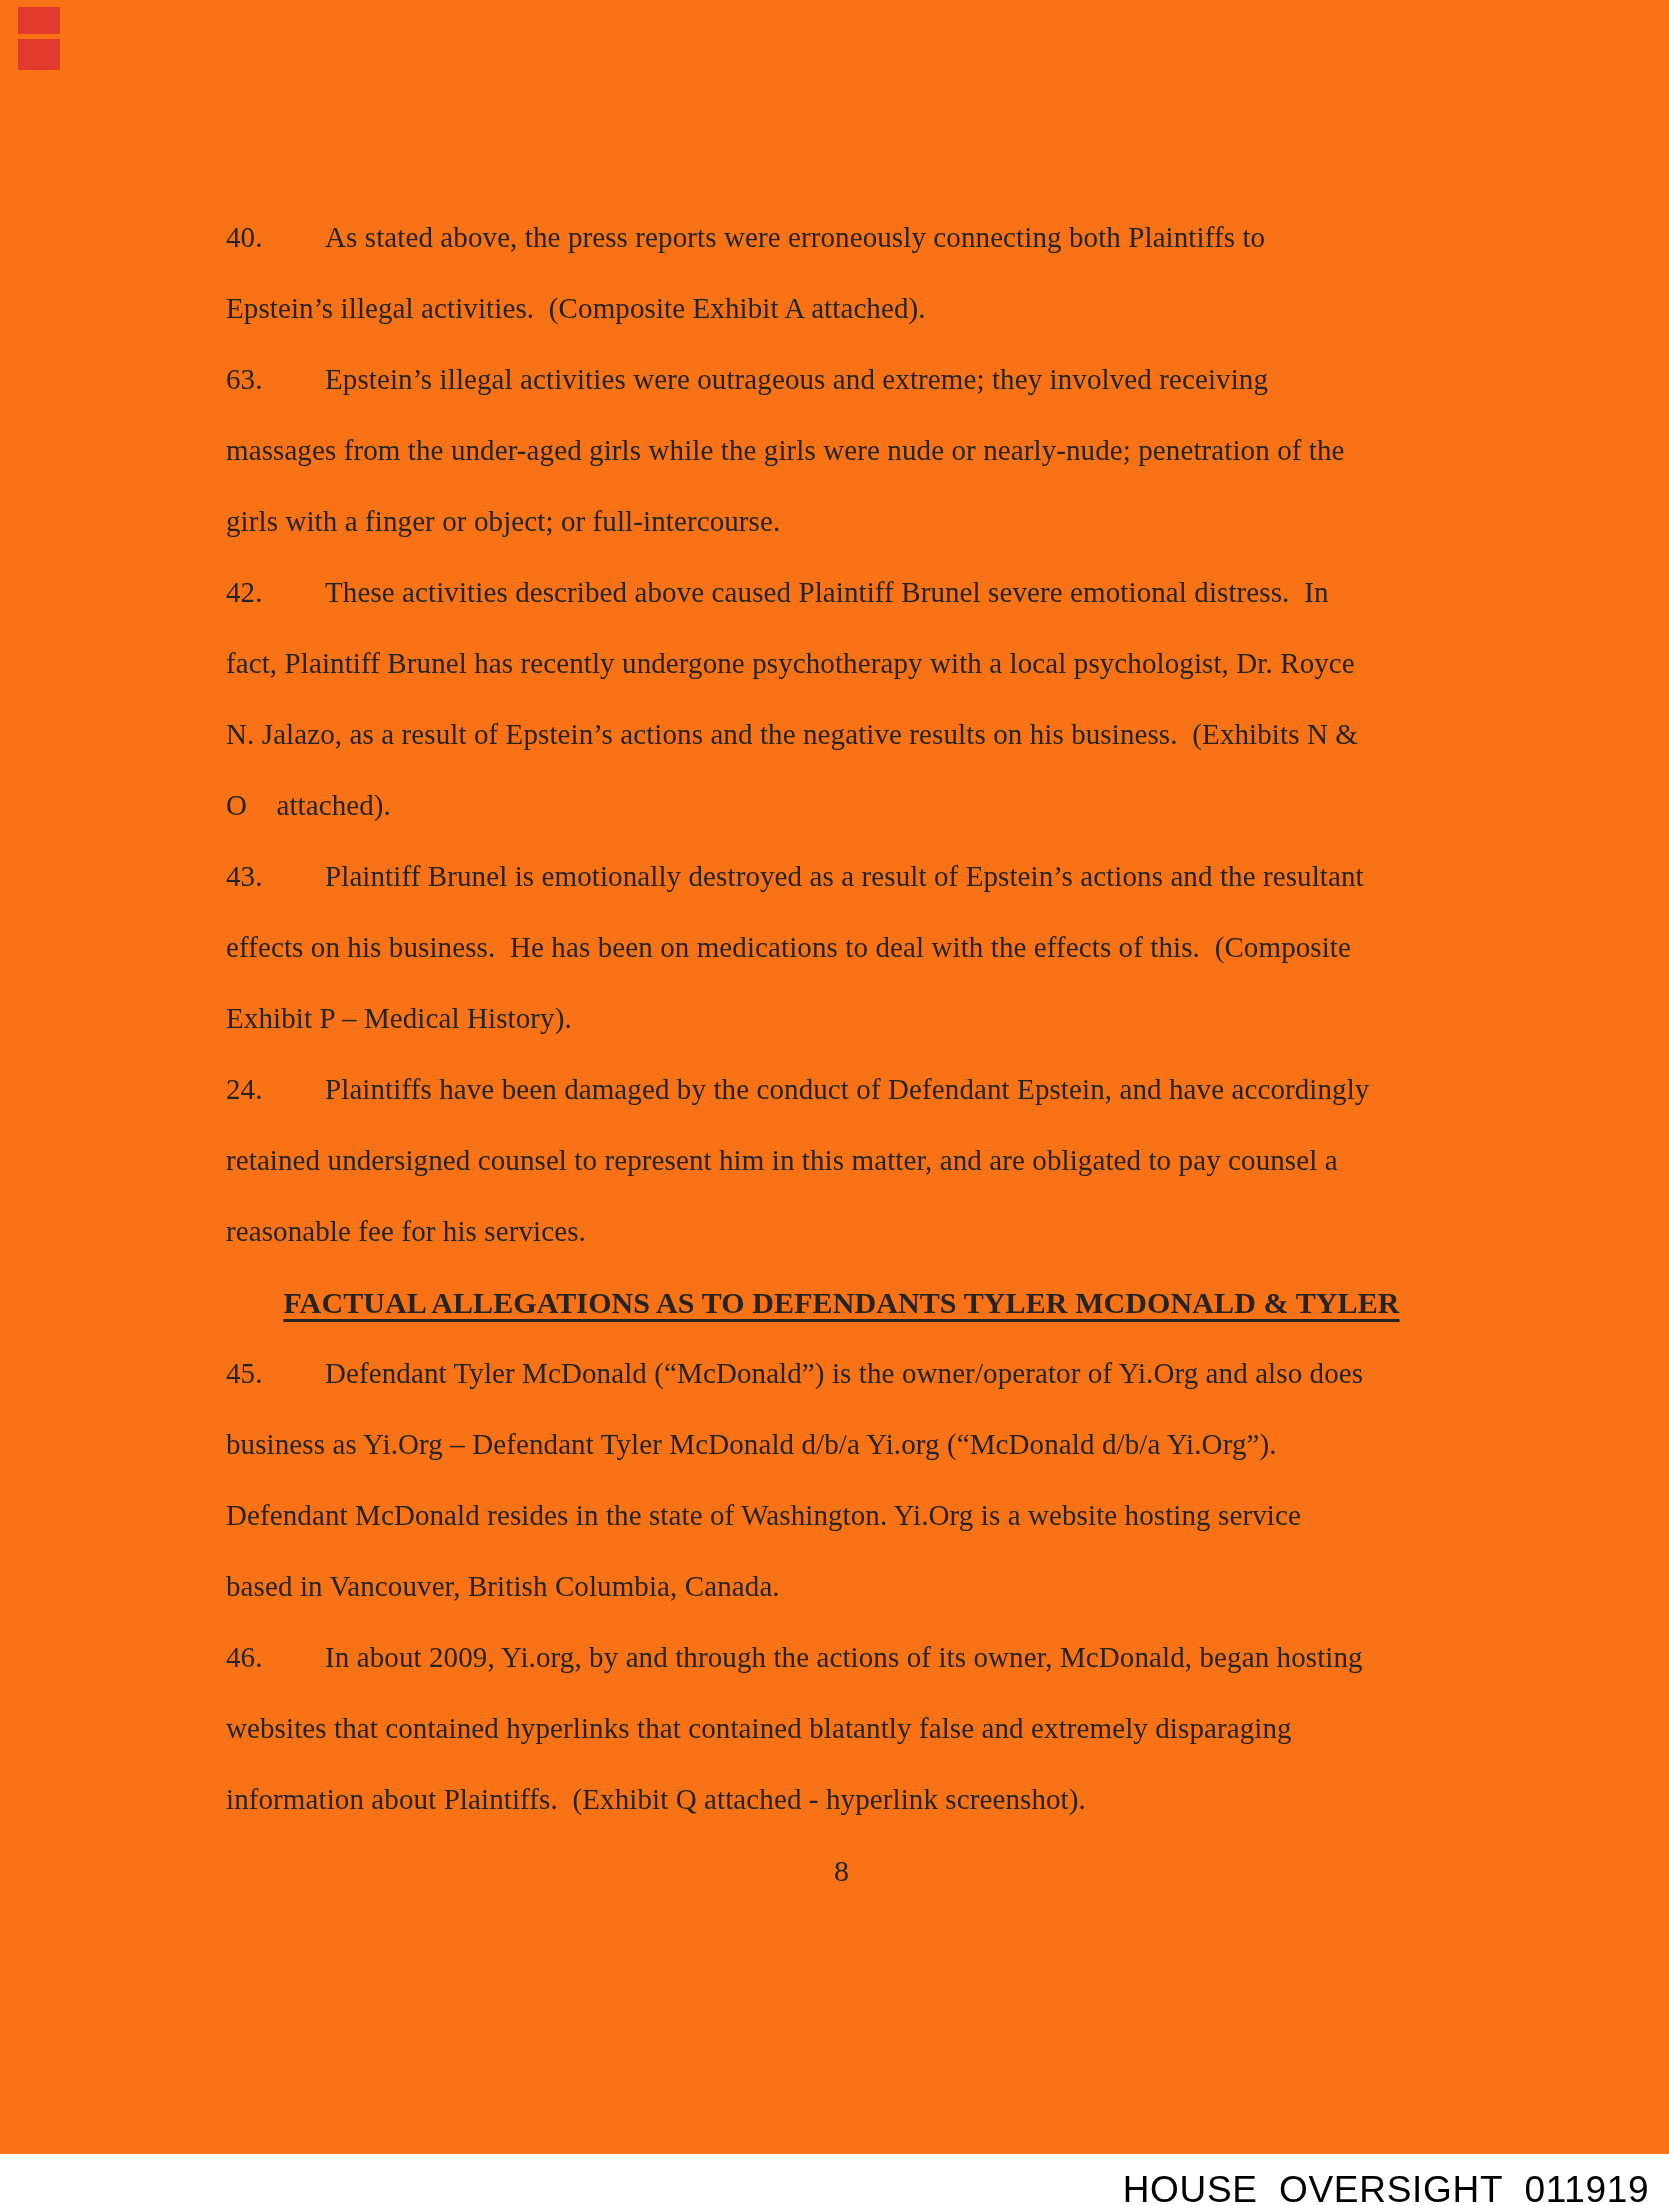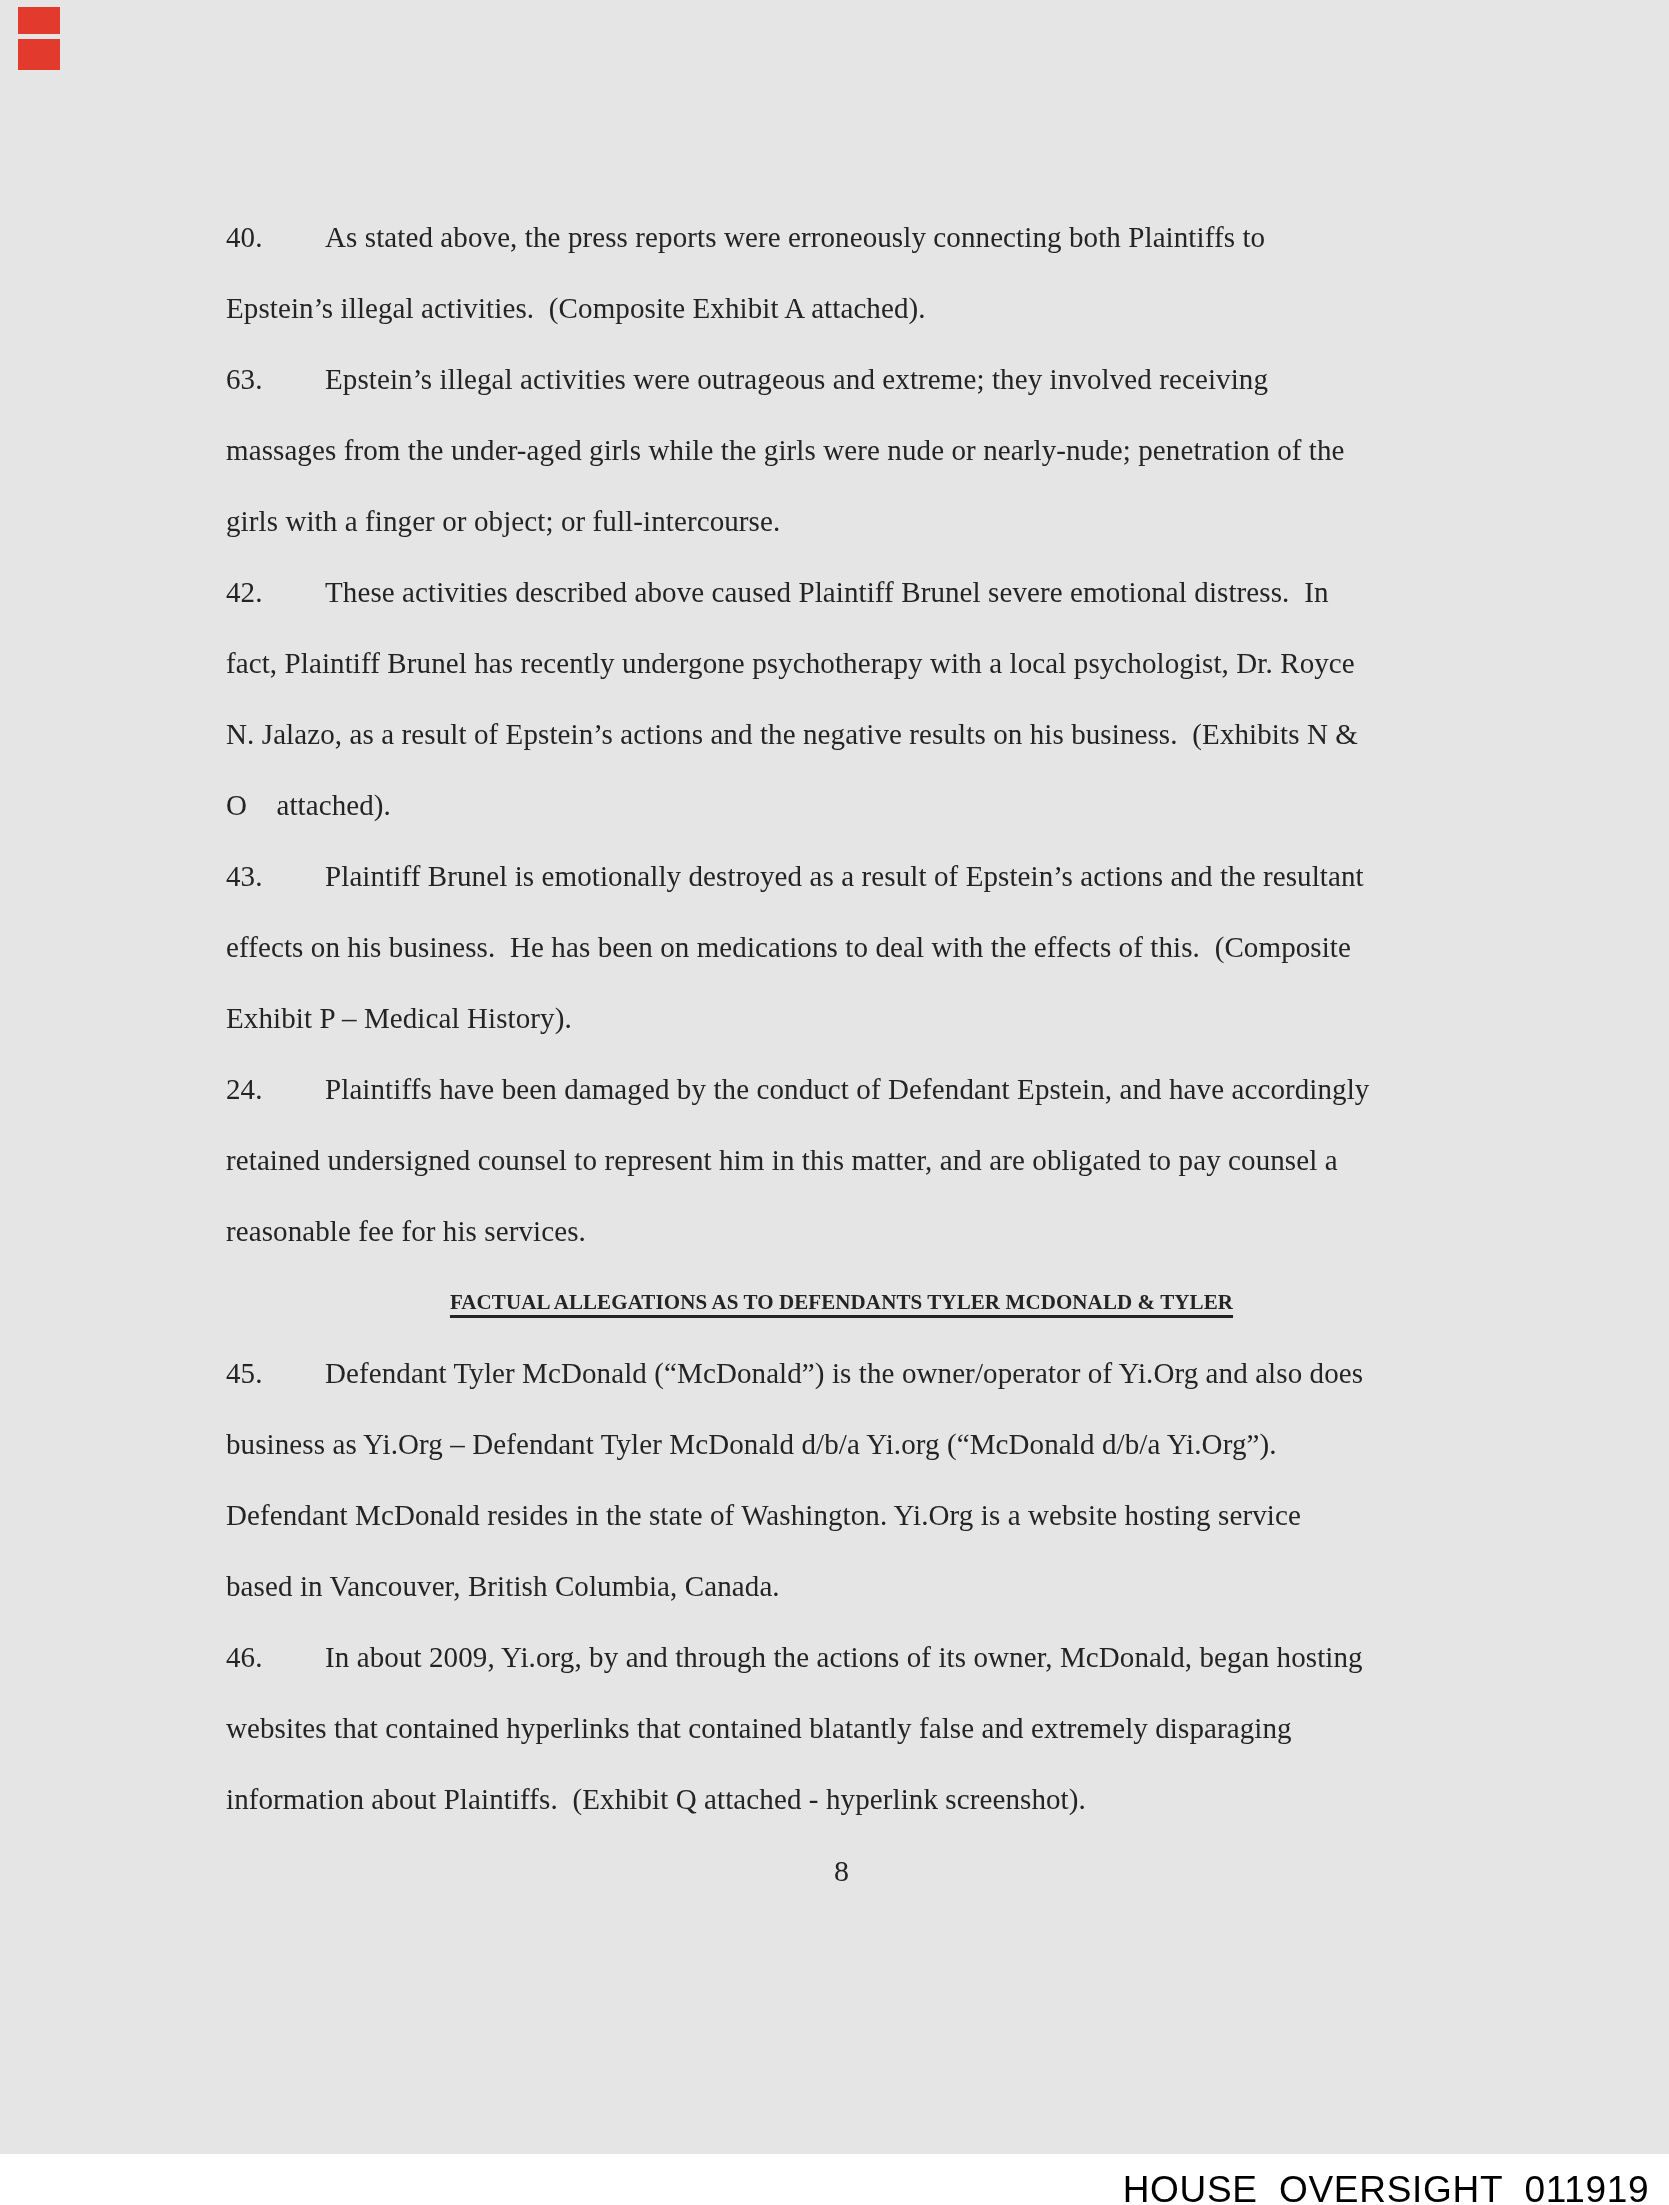--- a/index.html
+++ b/index.html
@@ -10,7 +10,7 @@
     position: relative;
     width: 1669px;
     height: 2205px;
-    background: #e5e5e5;
+    background: #f97316;
     overflow: hidden;
     font-family: "Liberation Serif", serif;
     color: #242424;

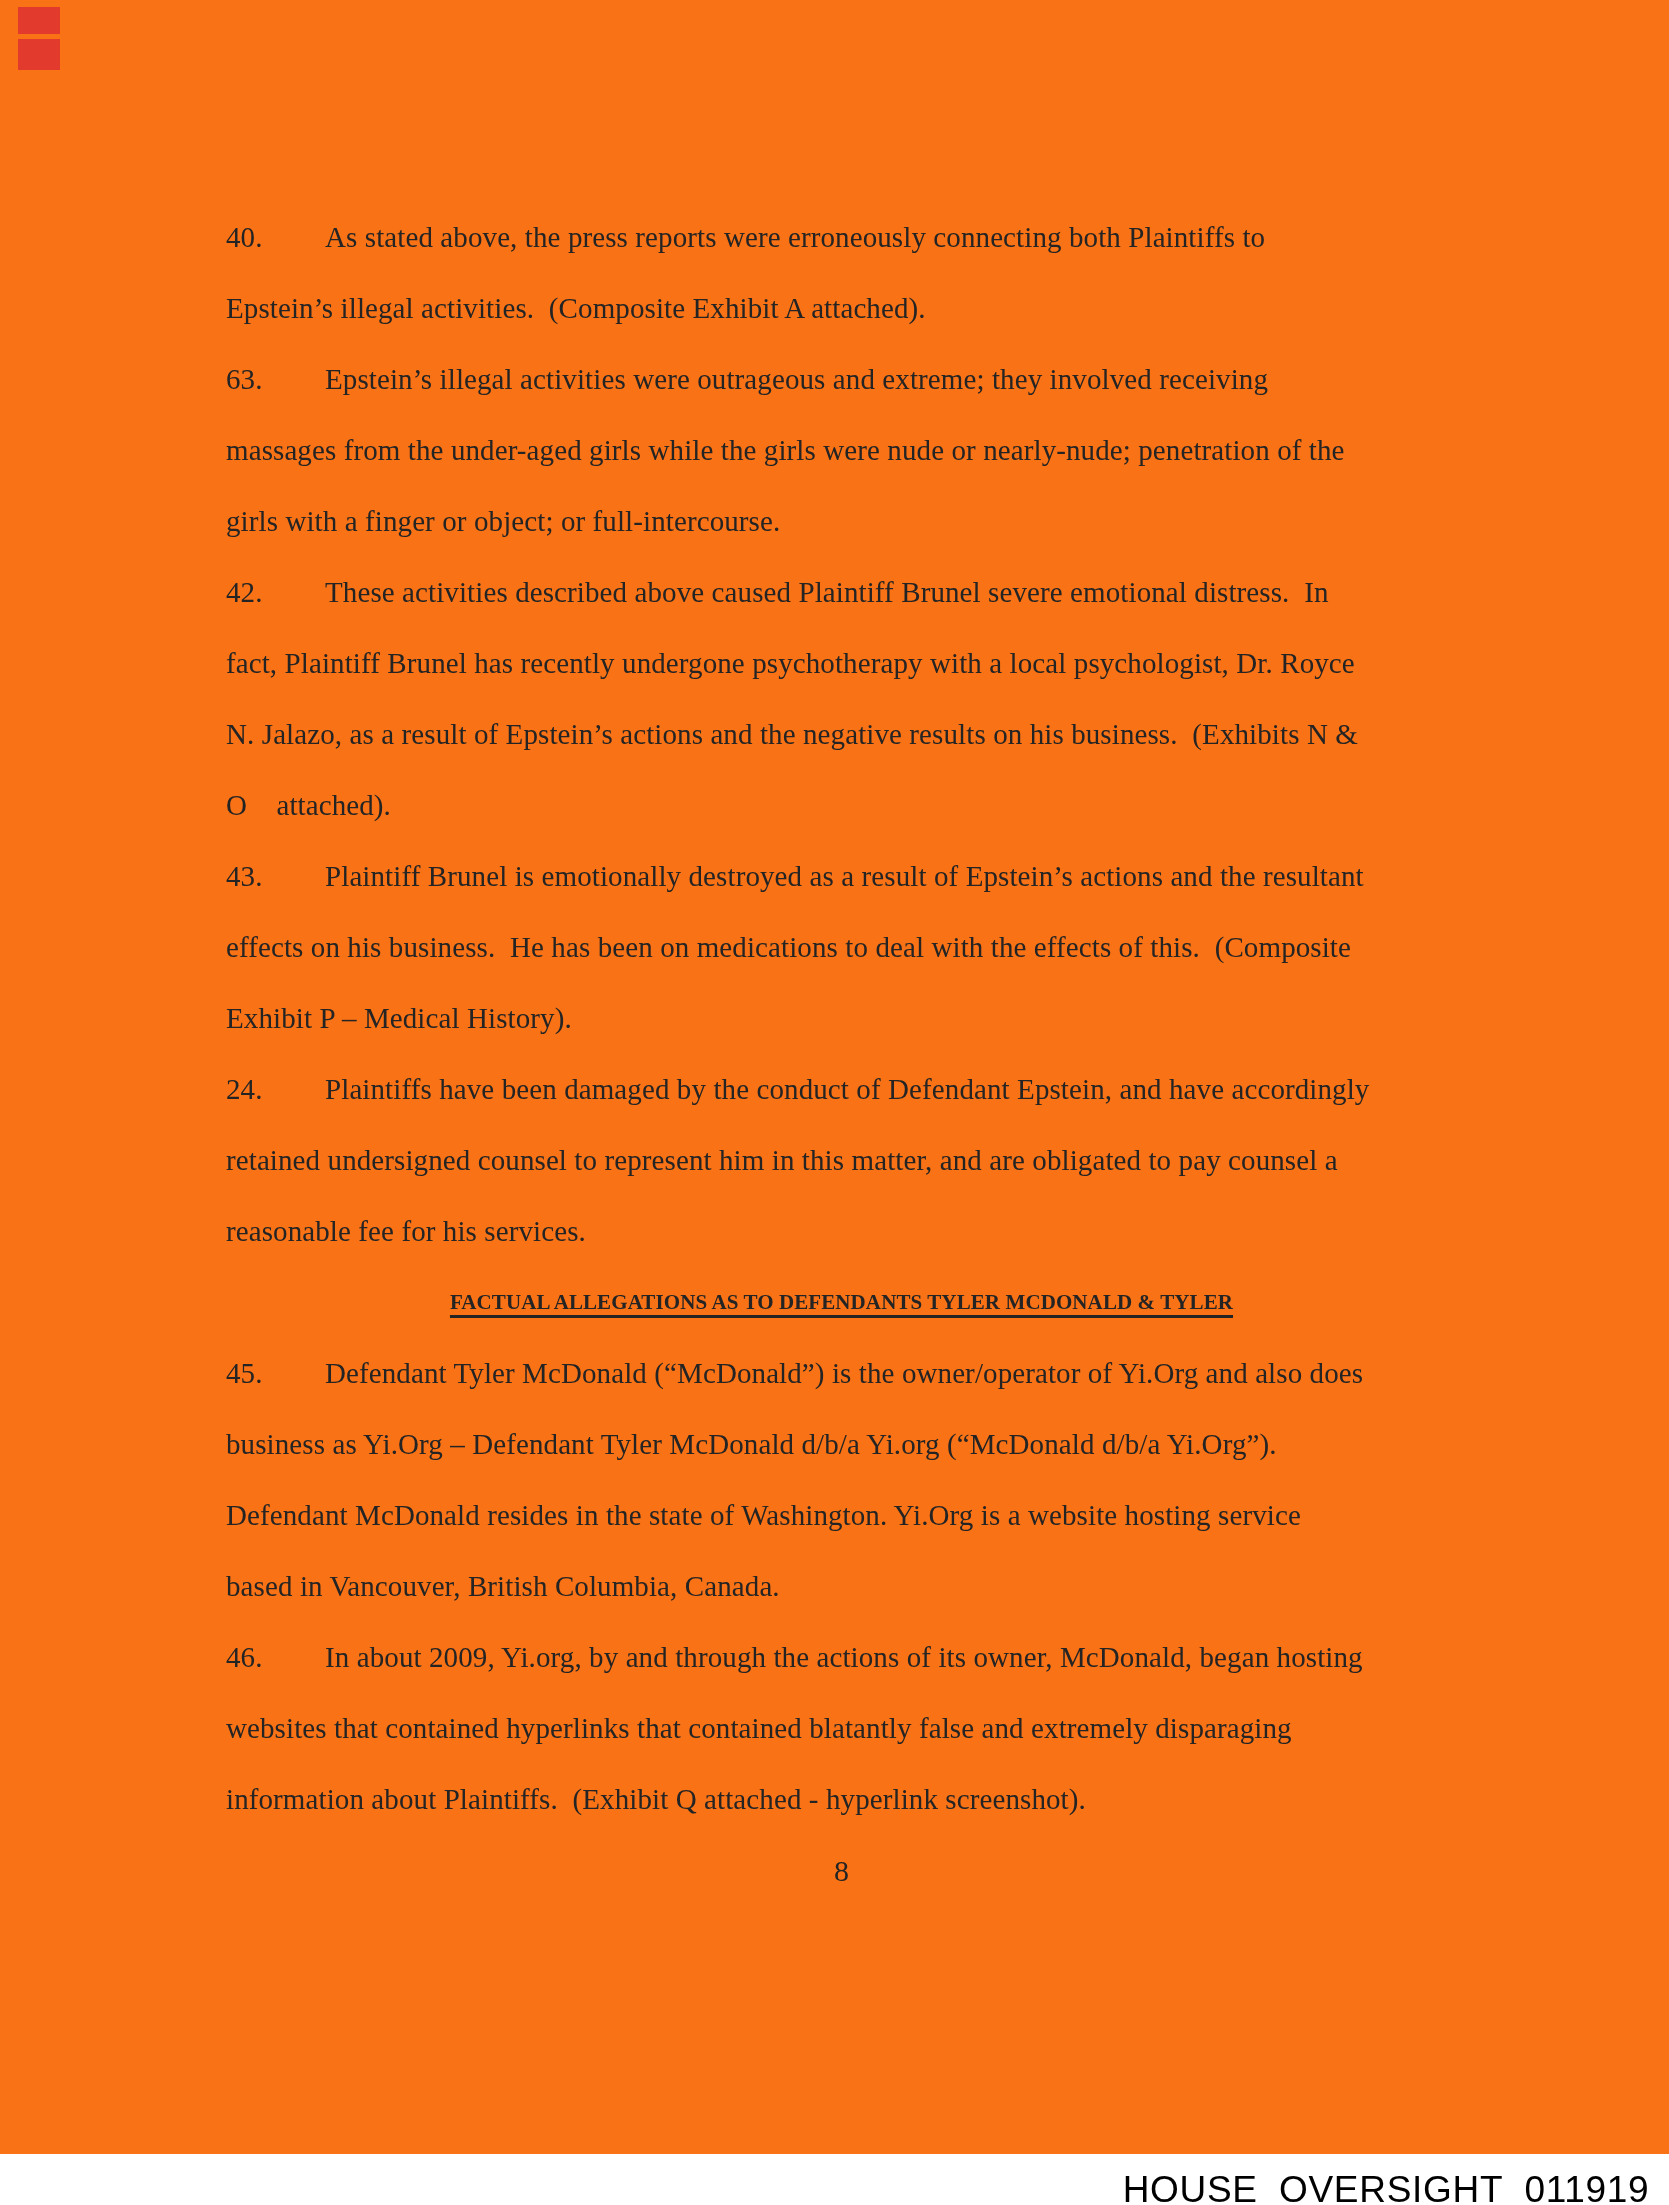--- a/index.html
+++ b/index.html
@@ -52,7 +52,7 @@
     width: 1231px;
     text-align: center;
     font-weight: bold;
-    font-size: 21px;
+    font-size: 30px;
     line-height: 71px;
   }
   .heading-line {

